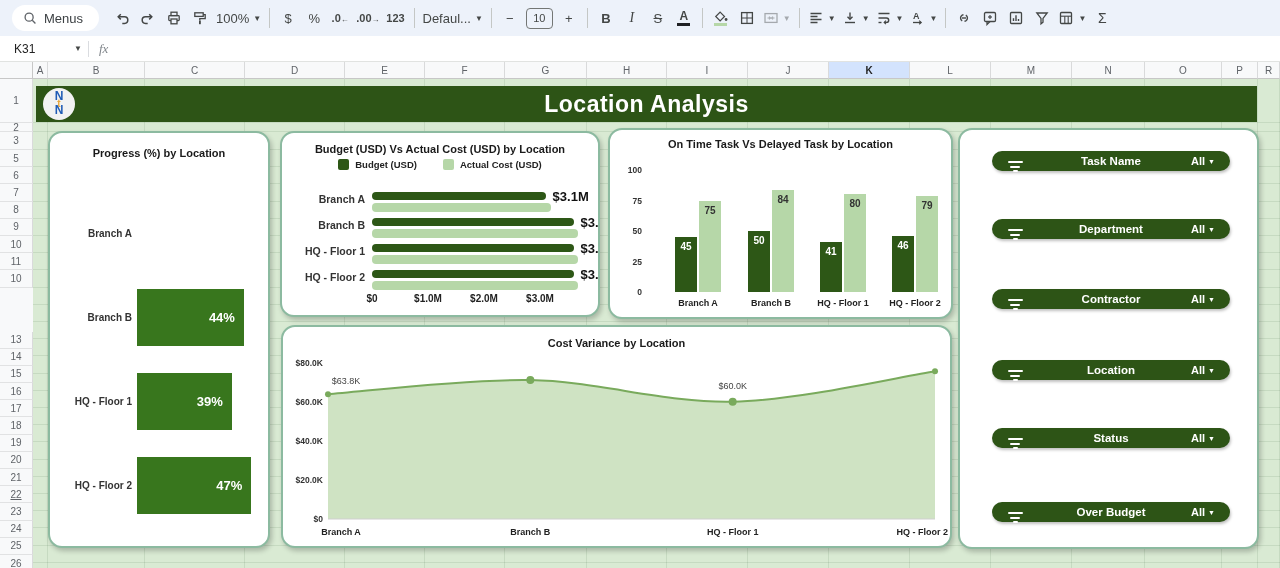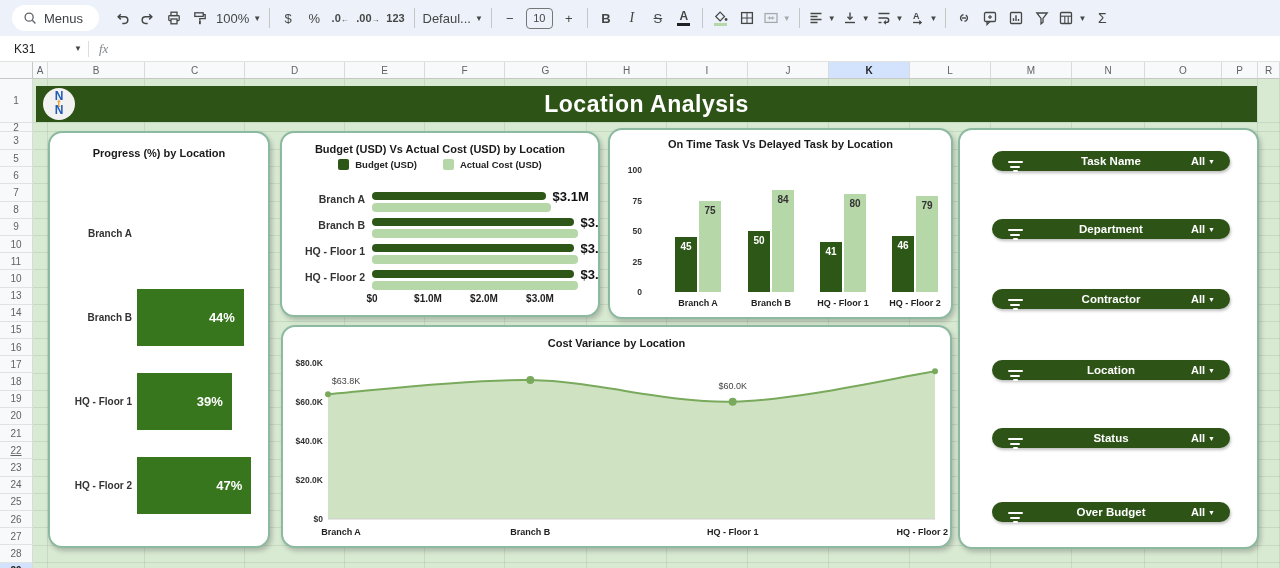--- a/index.html
+++ b/index.html
@@ -307,7 +307,7 @@
       <div class="row-h" style="height: 17.2px;">10</div>
       <div class="row-h" style="height: 17.2px;">11</div>
       <div class="row-h" style="height: 17.2px;">10</div>
-      <div class="row-h" style="height: 17.2px;">13</div>
+      <div class="row-h" style="height: 17.2px; margin-top: 44px;">13</div>
       <div class="row-h" style="height: 17.2px;">14</div>
       <div class="row-h" style="height: 17.2px;">15</div>
       <div class="row-h" style="height: 17.2px;">16</div>

